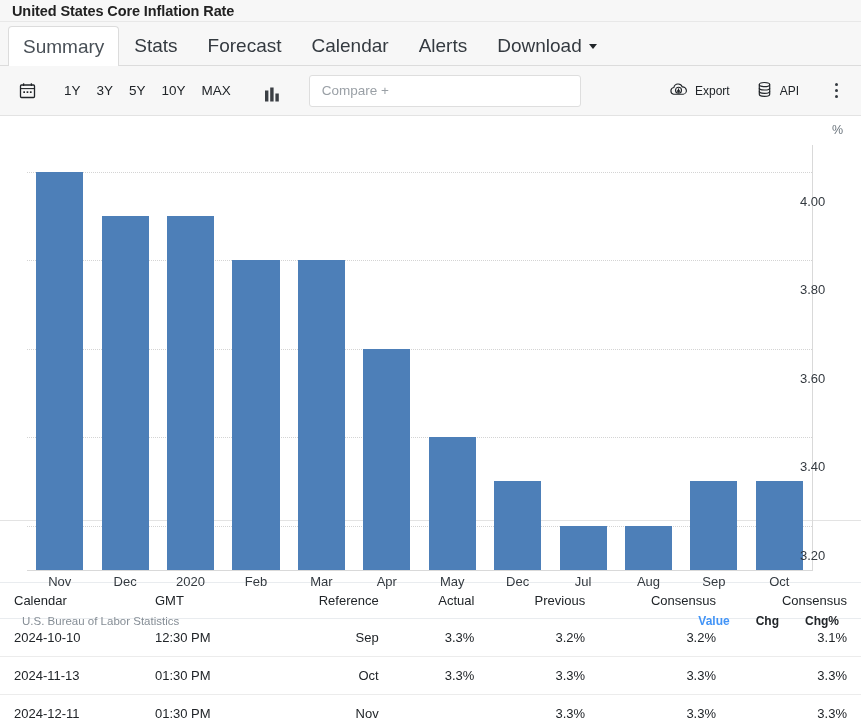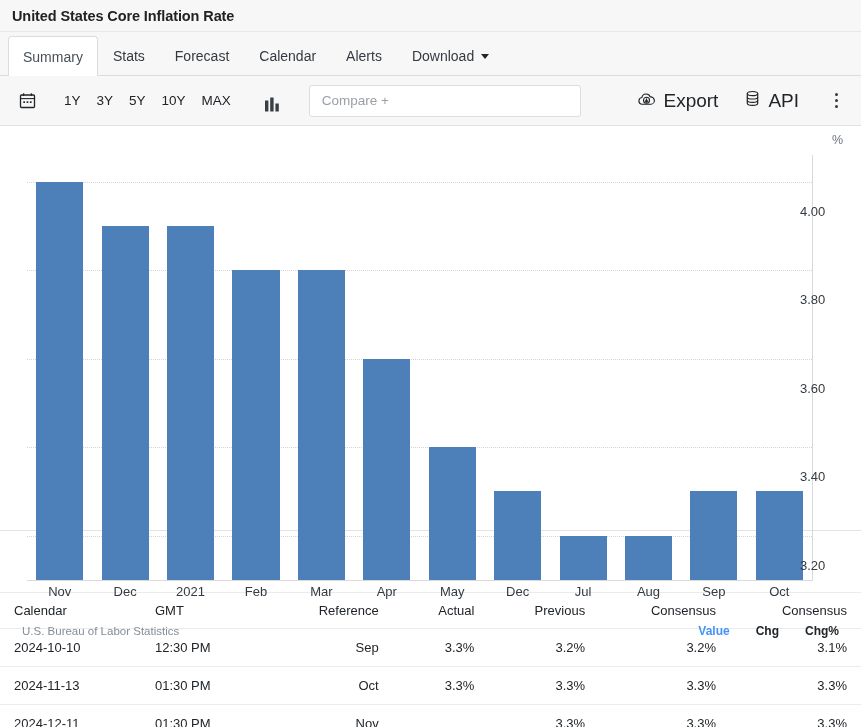--- a/index.html
+++ b/index.html
@@ -14,7 +14,7 @@
 
   
   .page-header {
-    height: 32px;
+    height: 22px;
     background: #f7f7f7;
     border-bottom: 1px solid #e8e8e8;
     display: flex;

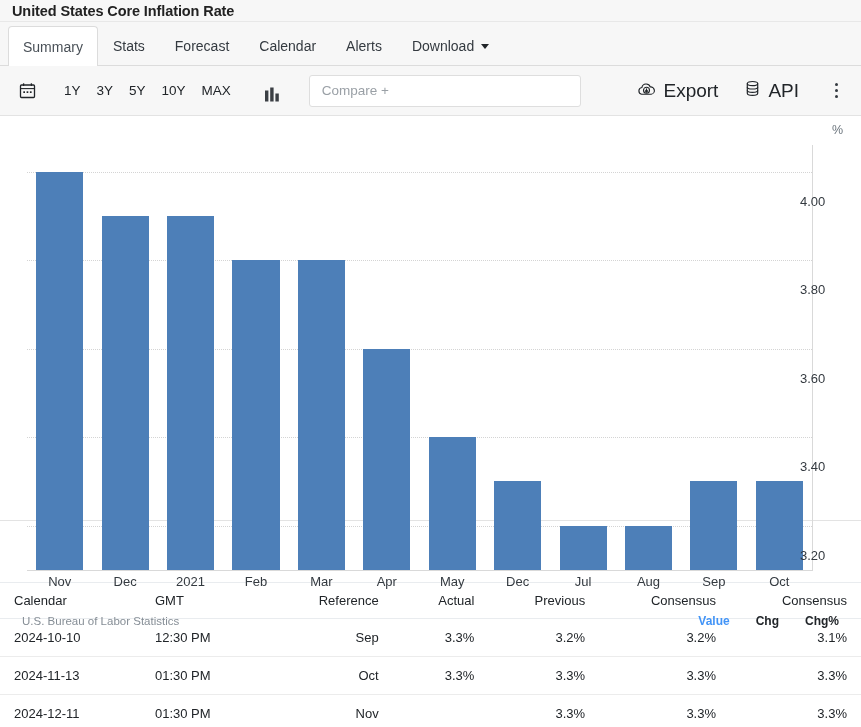--- a/index.html
+++ b/index.html
@@ -42,7 +42,7 @@
     display: flex;
     align-items: center;
     padding: 8px 14px;
-    font-size: 14px;
+    font-size: 19px;
     color: #343a40;
     cursor: pointer;
     border: 1px solid transparent;

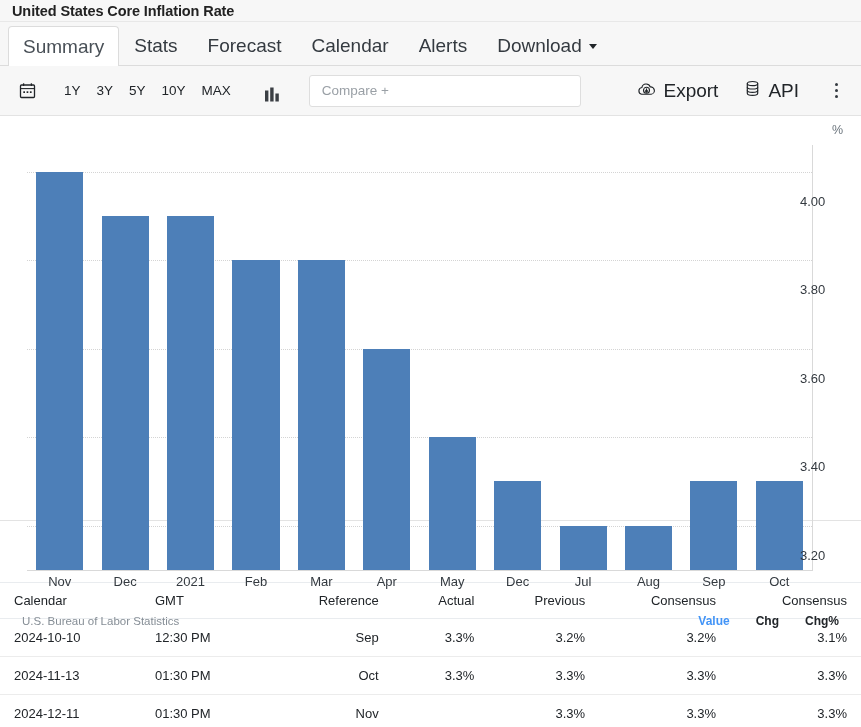--- a/index.html
+++ b/index.html
@@ -120,7 +120,7 @@
   .tb-right { margin-left: auto; display: flex; align-items: center; }
   .tb-action {
     display: flex; align-items: center;
-    font-size: 19px;
+    font-size: 12px;
     color: #212529;
     cursor: pointer;
     margin-left: 26px;

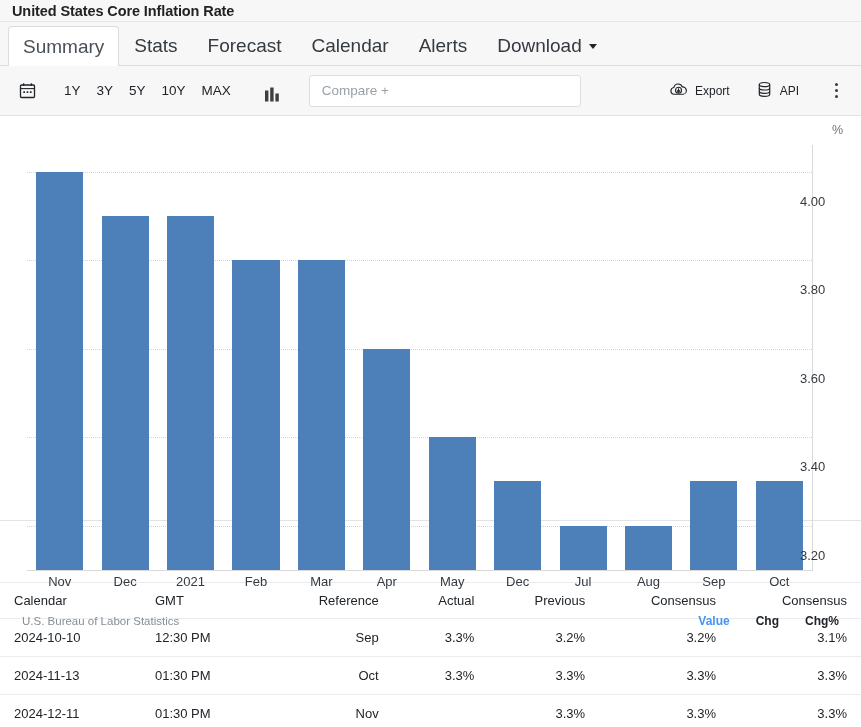--- a/index.html
+++ b/index.html
@@ -449,7 +449,7 @@
   <div class="xlabels" id="xlabels">
       <div class="xlabel">Nov</div>
       <div class="xlabel">Dec</div>
-      <div class="xlabel">2021</div>
+      <div class="xlabel">2020</div>
       <div class="xlabel">Feb</div>
       <div class="xlabel">Mar</div>
       <div class="xlabel">Apr</div>

